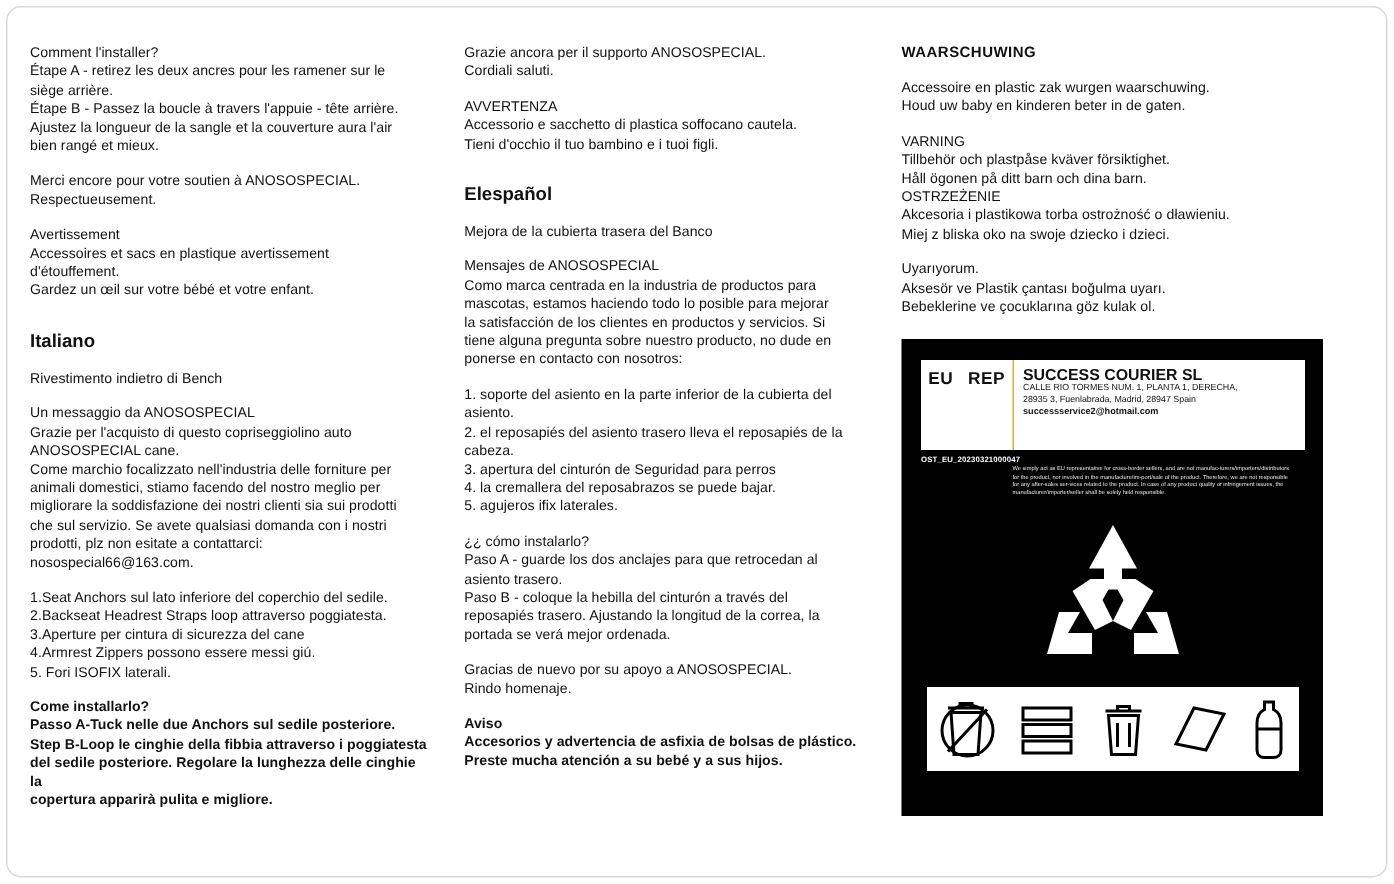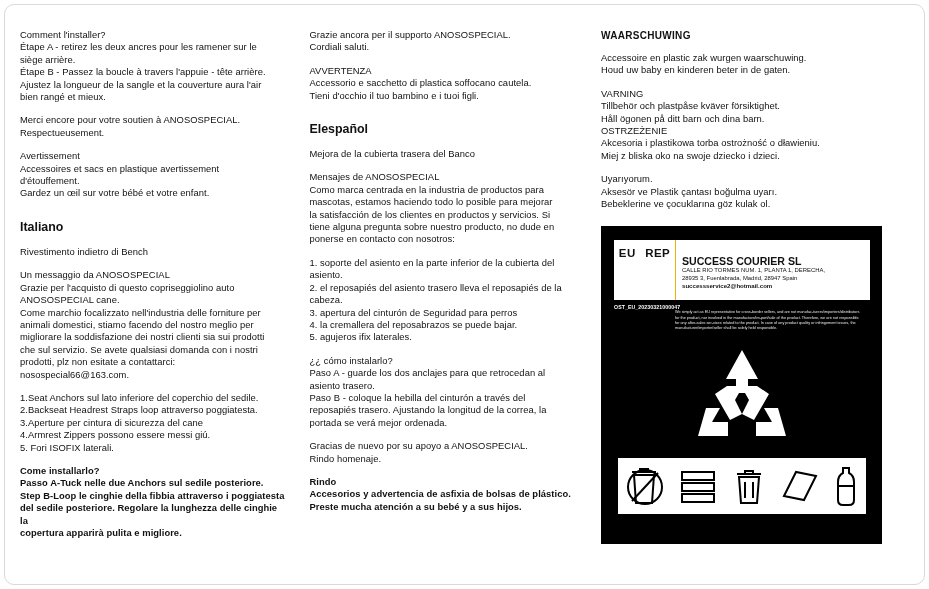--- a/index.html
+++ b/index.html
@@ -109,7 +109,7 @@
   }
   .lbl-addr {
     flex: 1;
-    padding: 15px 4px 2px 6px;
+    padding: 4px 4px 2px 6px;
     box-sizing: border-box;
   }
   .lbl-addr .co {

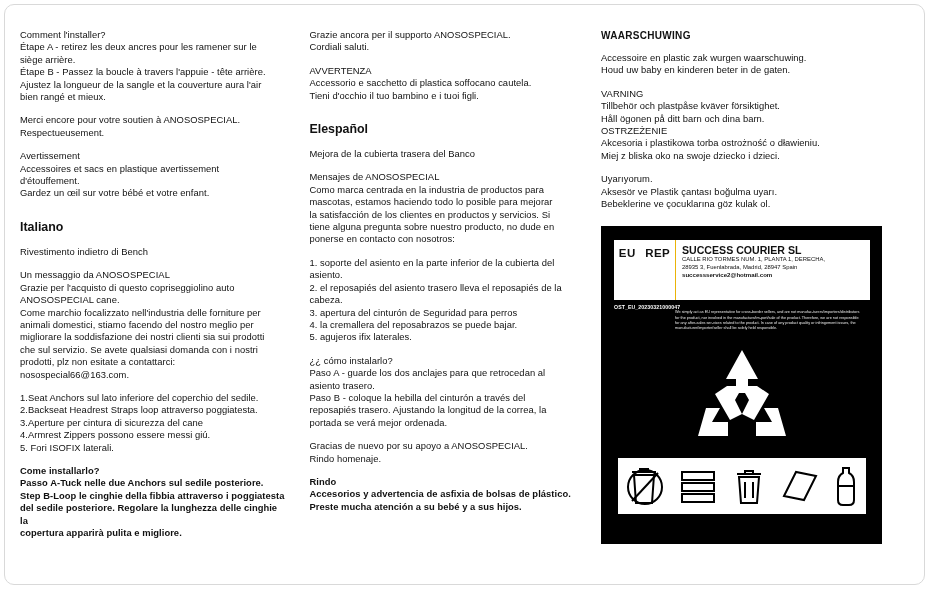--- a/index.html
+++ b/index.html
@@ -305,7 +305,7 @@
       </div>
 
       <div class="blk tight">
-        <p>Rindo</p>
+        <p>Aviso</p>
         <p>Accesorios y advertencia de asfixia de bolsas de plástico.</p>
         <p>Preste mucha atención a su bebé y a sus hijos.</p>
       </div>

